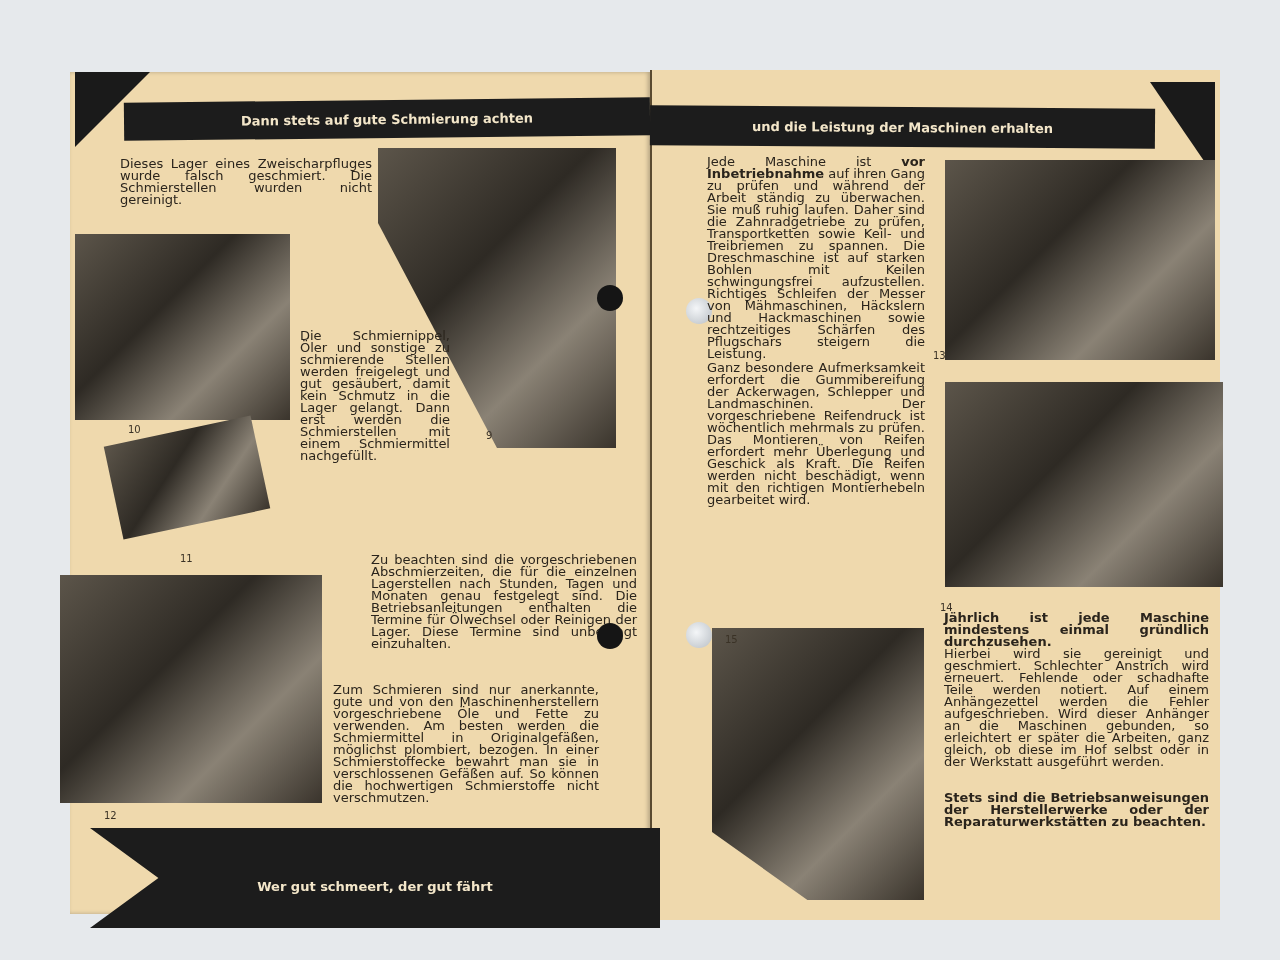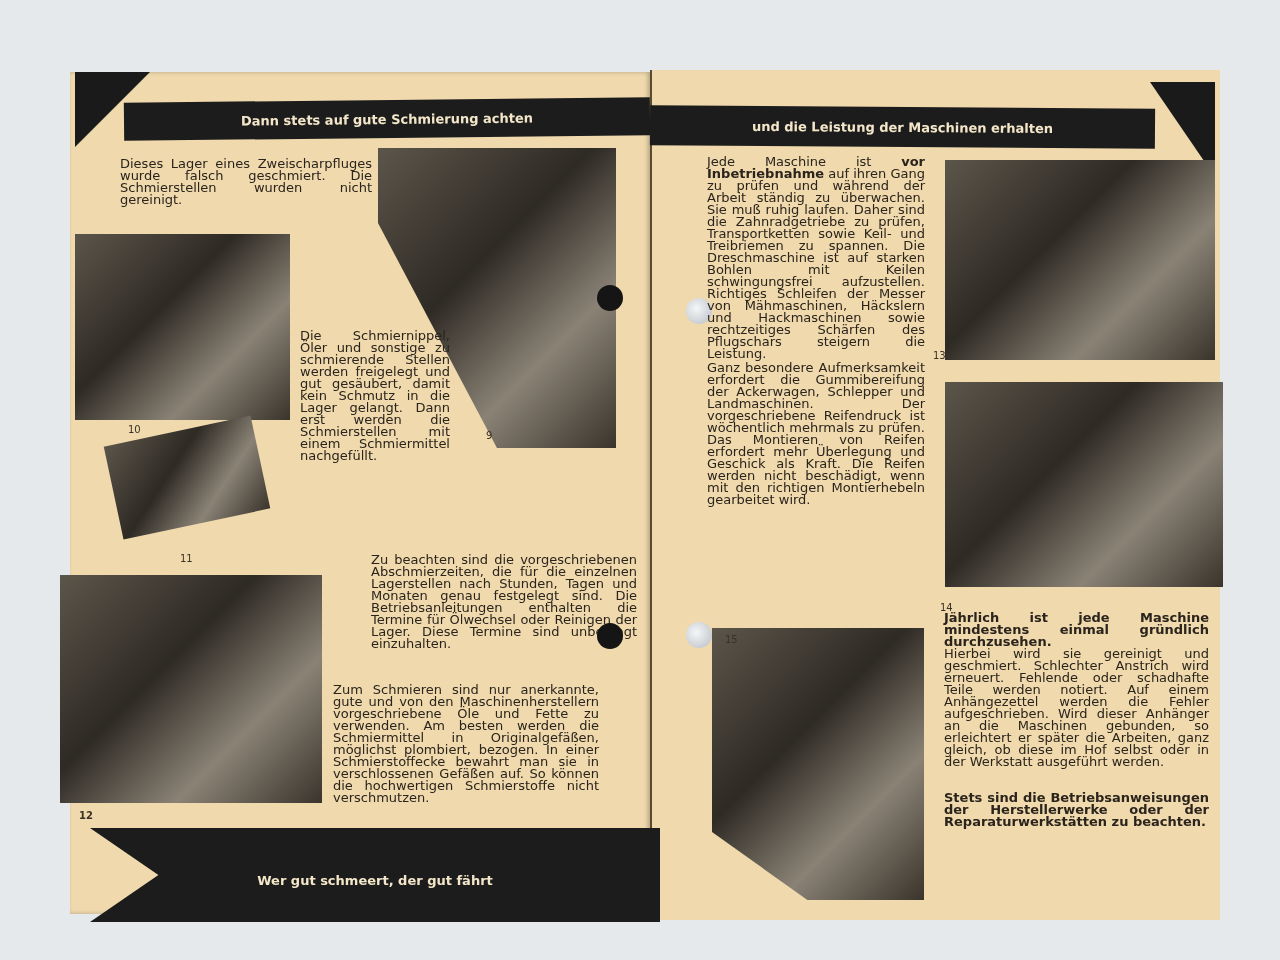--- a/index.html
+++ b/index.html
@@ -53,7 +53,7 @@
 <div class="txt" style="left:300px;top:330px;width:150px;">Die Schmiernippel, Öler und sonstige zu schmierende Stellen werden freigelegt und gut gesäubert, damit kein Schmutz in die Lager gelangt. Dann erst werden die Schmierstellen mit einem Schmiermittel nachgefüllt.</div>
 
 <div class="photo" style="left:60px;top:575px;width:262px;height:228px;"></div>
-<div class="cap" style="left:79px;top:810px;font-weight:bold;">12</div>
+<div class="cap" style="left:104px;top:810px;">12</div>
 
 <div class="txt" style="left:333px;top:554px;width:266px;margin-left:38px;">Zu beachten sind die vorgeschriebenen Abschmierzeiten, die für die einzelnen Lagerstellen nach Stunden, Tagen und Monaten genau festgelegt sind. Die Betriebsanleitungen enthalten die Termine für Ölwechsel oder Reinigen der Lager. Diese Termine sind unbedingt einzuhalten.</div>
 <div class="txt" style="left:333px;top:684px;width:266px;">Zum Schmieren sind nur anerkannte, gute und von den Maschinenherstellern vorgeschriebene Öle und Fette zu verwenden. Am besten werden die Schmiermittel in Originalgefäßen, möglichst plombiert, bezogen. In einer Schmierstoffecke bewahrt man sie in verschlossenen Gefäßen auf. So können die hochwertigen Schmierstoffe nicht verschmutzen.</div>

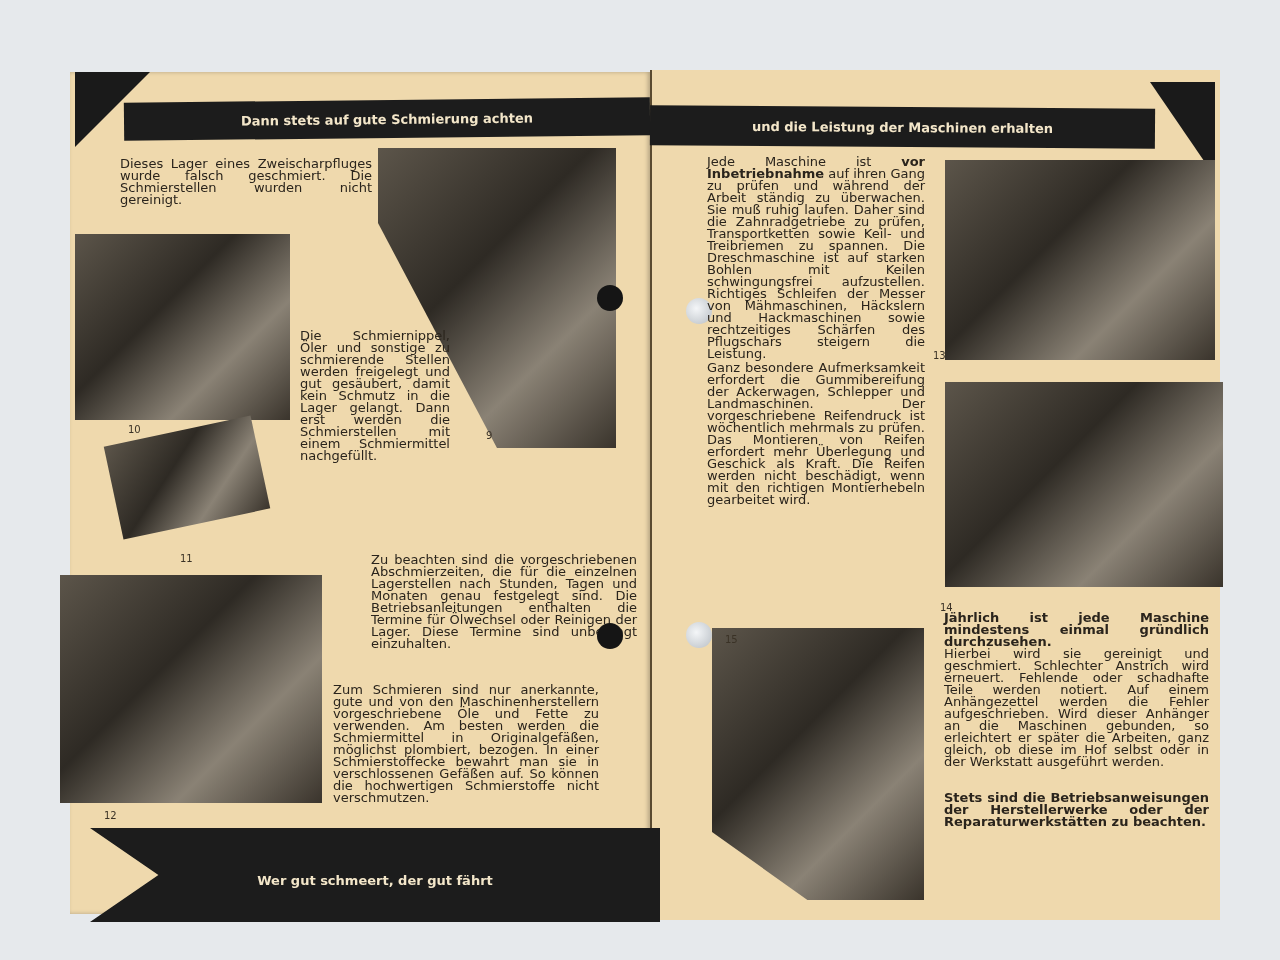--- a/index.html
+++ b/index.html
@@ -13,7 +13,7 @@
   .banner{position:absolute;background:#1c1c1c;color:#f3e6c9;font-weight:bold;font-size:13px;display:flex;align-items:center;justify-content:center;}
   .banner.tl{left:124px;top:100px;width:526px;height:38px;transform:rotate(-0.6deg);}
   .banner.tr{left:650px;top:107px;width:505px;height:40px;transform:rotate(0.4deg);}
-  .banner.bl{left:90px;top:828px;width:570px;height:84px;clip-path:polygon(0 0,100% 0,100% 100%,0 100%,12% 50%);font-size:13px;padding-top:10px;}
+  .banner.bl{left:90px;top:828px;width:570px;height:84px;clip-path:polygon(0 0,100% 0,100% 100%,0 100%,12% 50%);font-size:13px;padding-top:16px;}
   .txt{position:absolute;font-size:13px;line-height:12px;color:#2a241c;text-align:justify;}
   .txt b{font-weight:bold;}
   .photo{position:absolute;background:linear-gradient(135deg,#5c554a,#2e2a24 40%,#8a8275 70%,#3a342c);}

